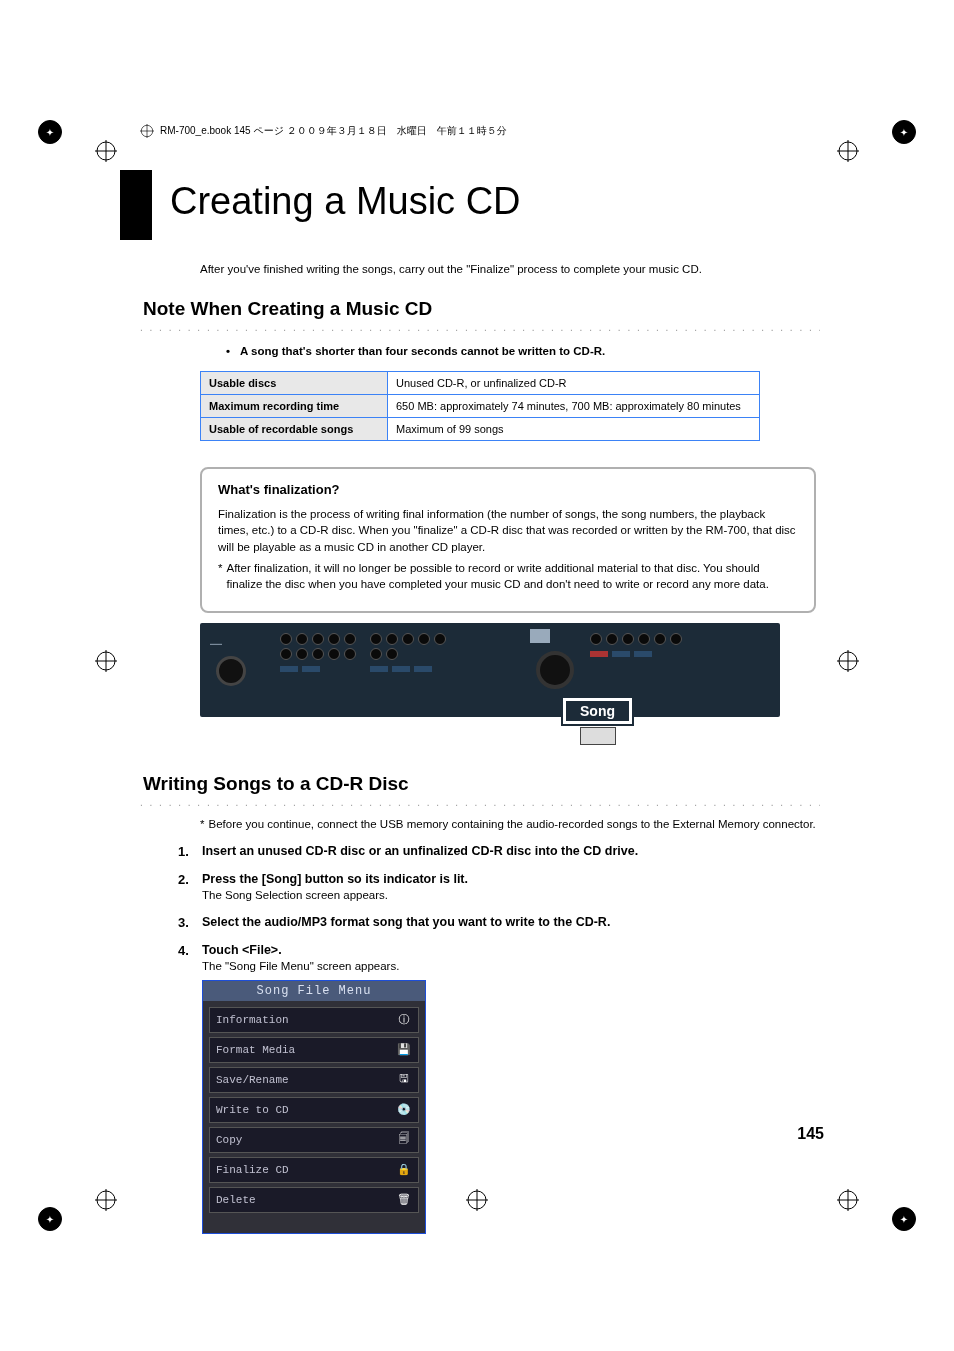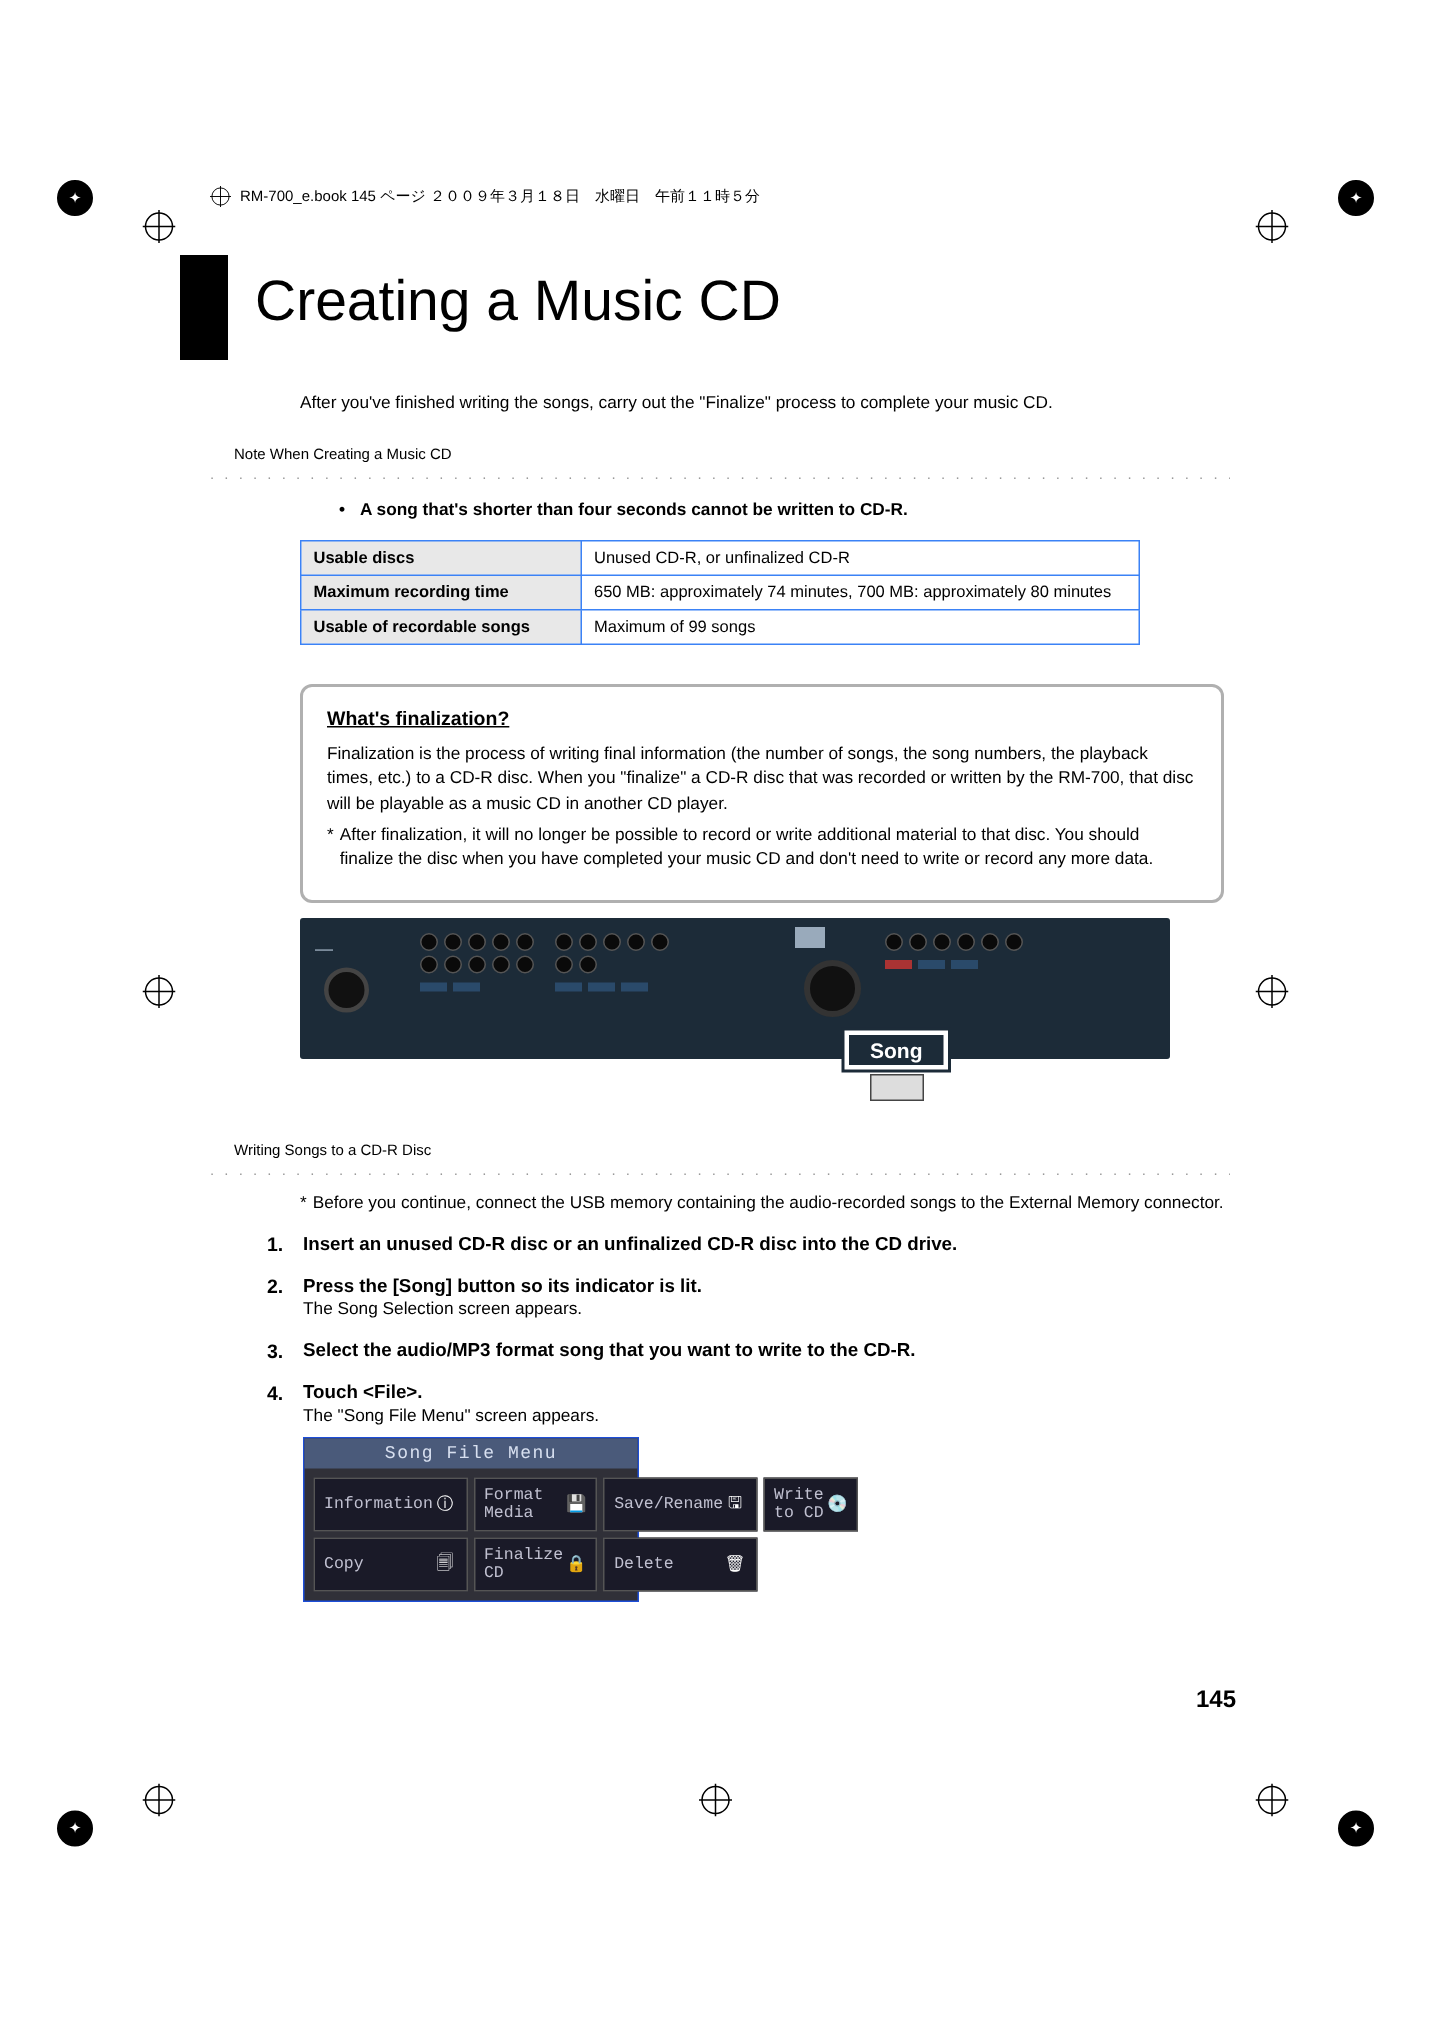--- a/index.html
+++ b/index.html
@@ -86,9 +86,9 @@
   }
   .intro p { margin: 3px 0; }
   .section-h {
-    font-size: 10px;
-    font-weight: 400;
-    margin: 20px 0 2px 16px;
+    font-size: 19px;
+    font-weight: 700;
+    margin: 20px 0 2px 3px;
   }
   .dotline {
     letter-spacing: 2px;

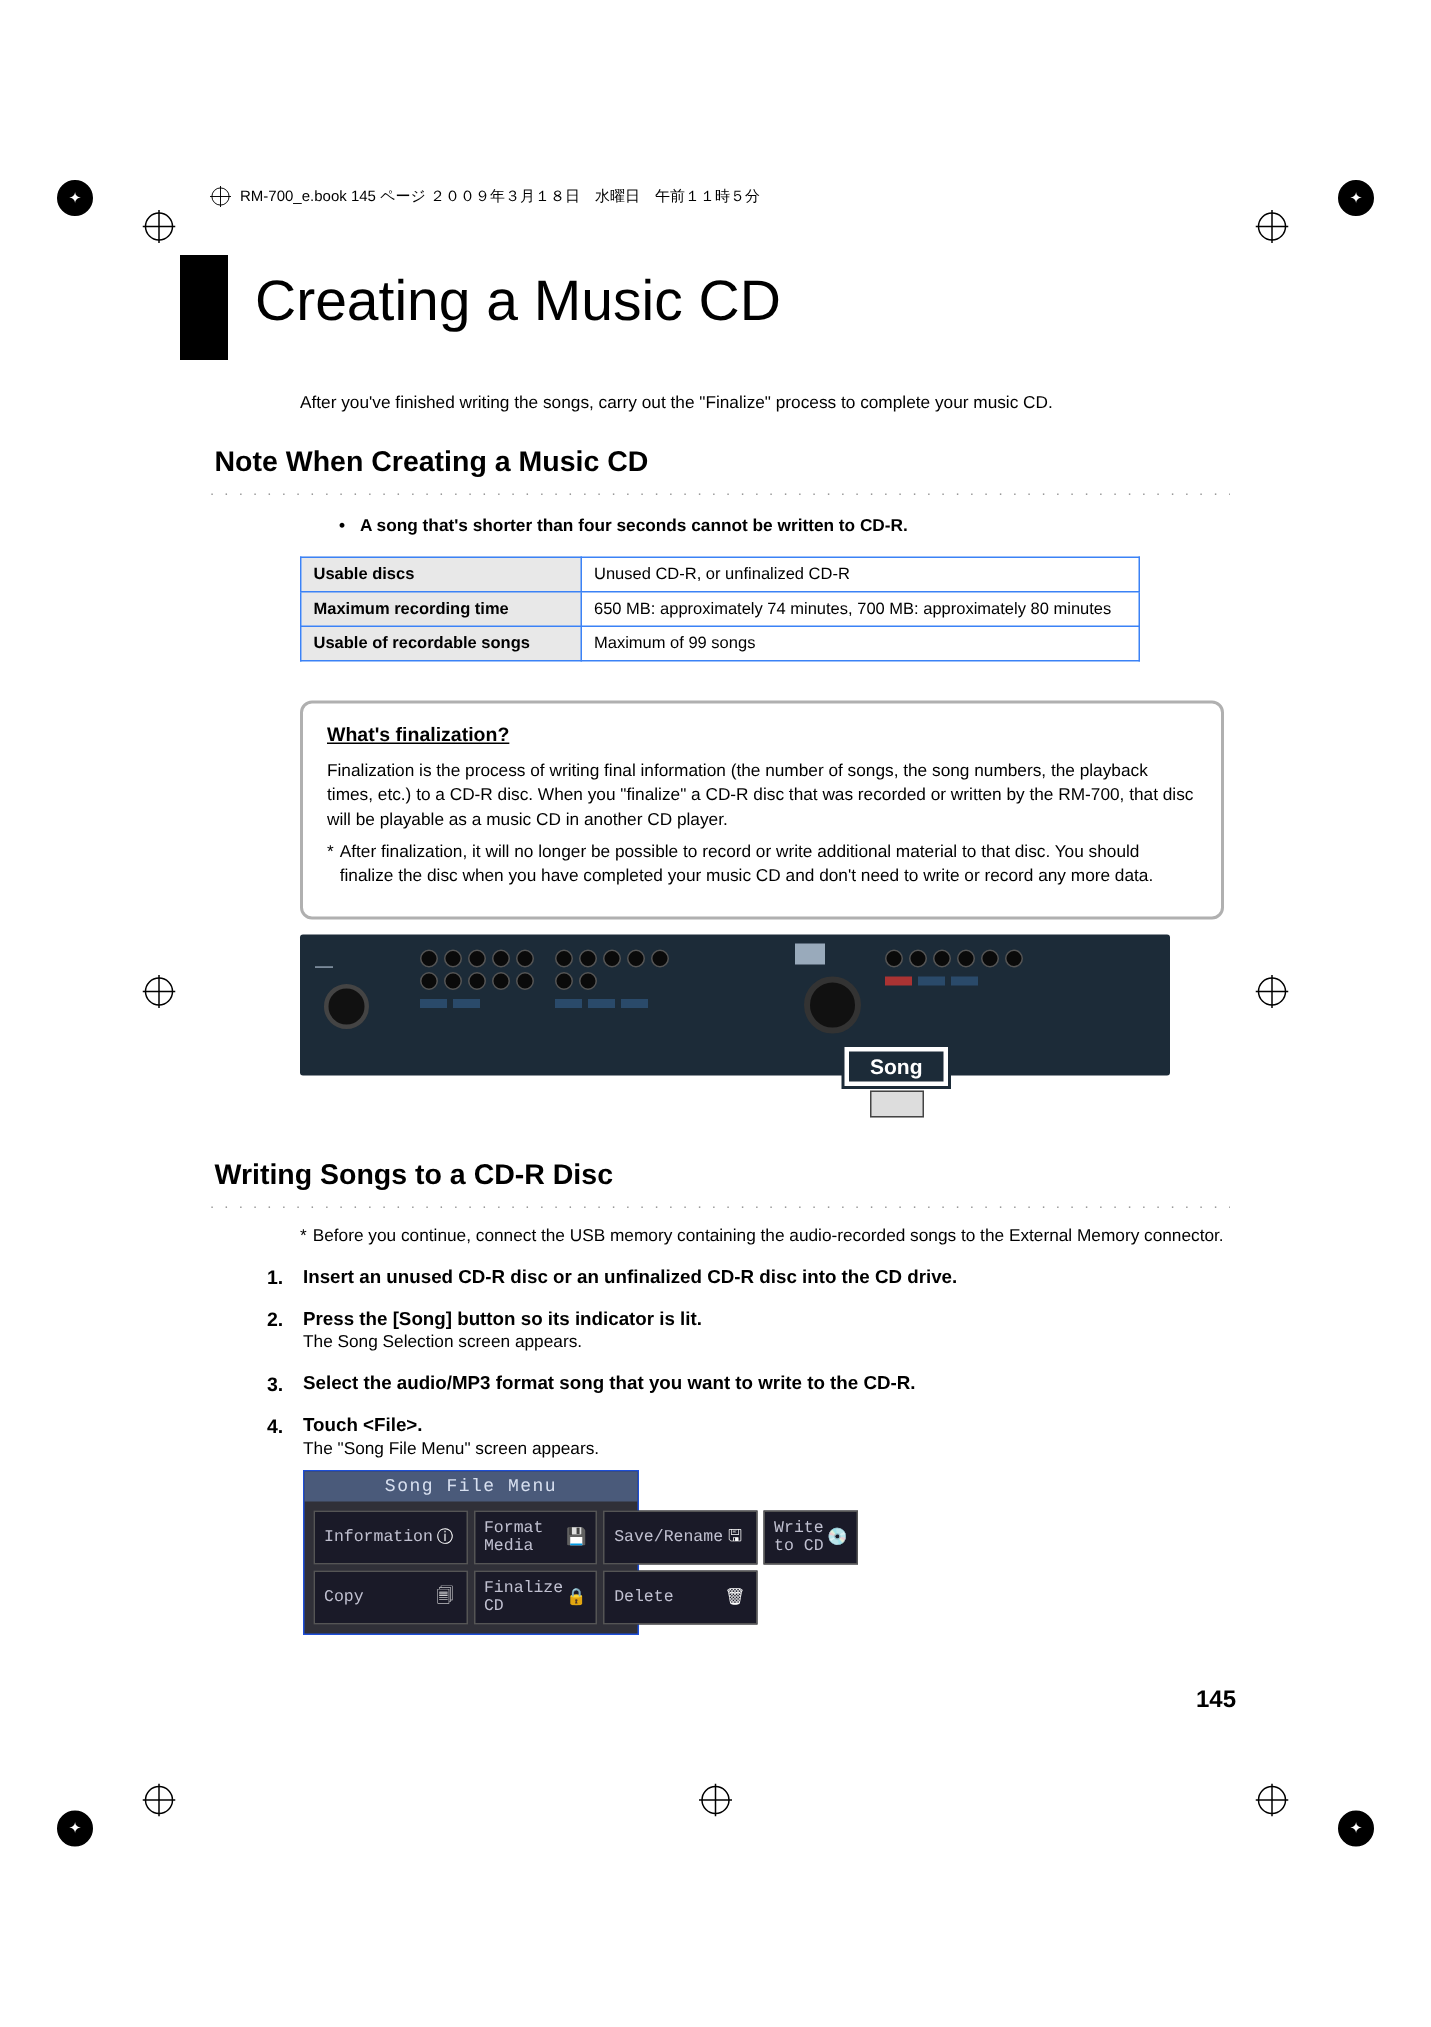--- a/index.html
+++ b/index.html
@@ -127,7 +127,7 @@
     line-height: 1.45;
     width: 580px;
   }
-  .note-box h4 { font-size: 13px; margin: 0 0 6px 0; font-weight:700;text-decoration:underline; }
+  .note-box h4 { font-size: 13px; margin: 0 0 6px 0; font-weight:700; }
   .note-box p { margin: 4px 0; }
   .note-star { display:flex; gap:4px; }
   .note-star .ast { }

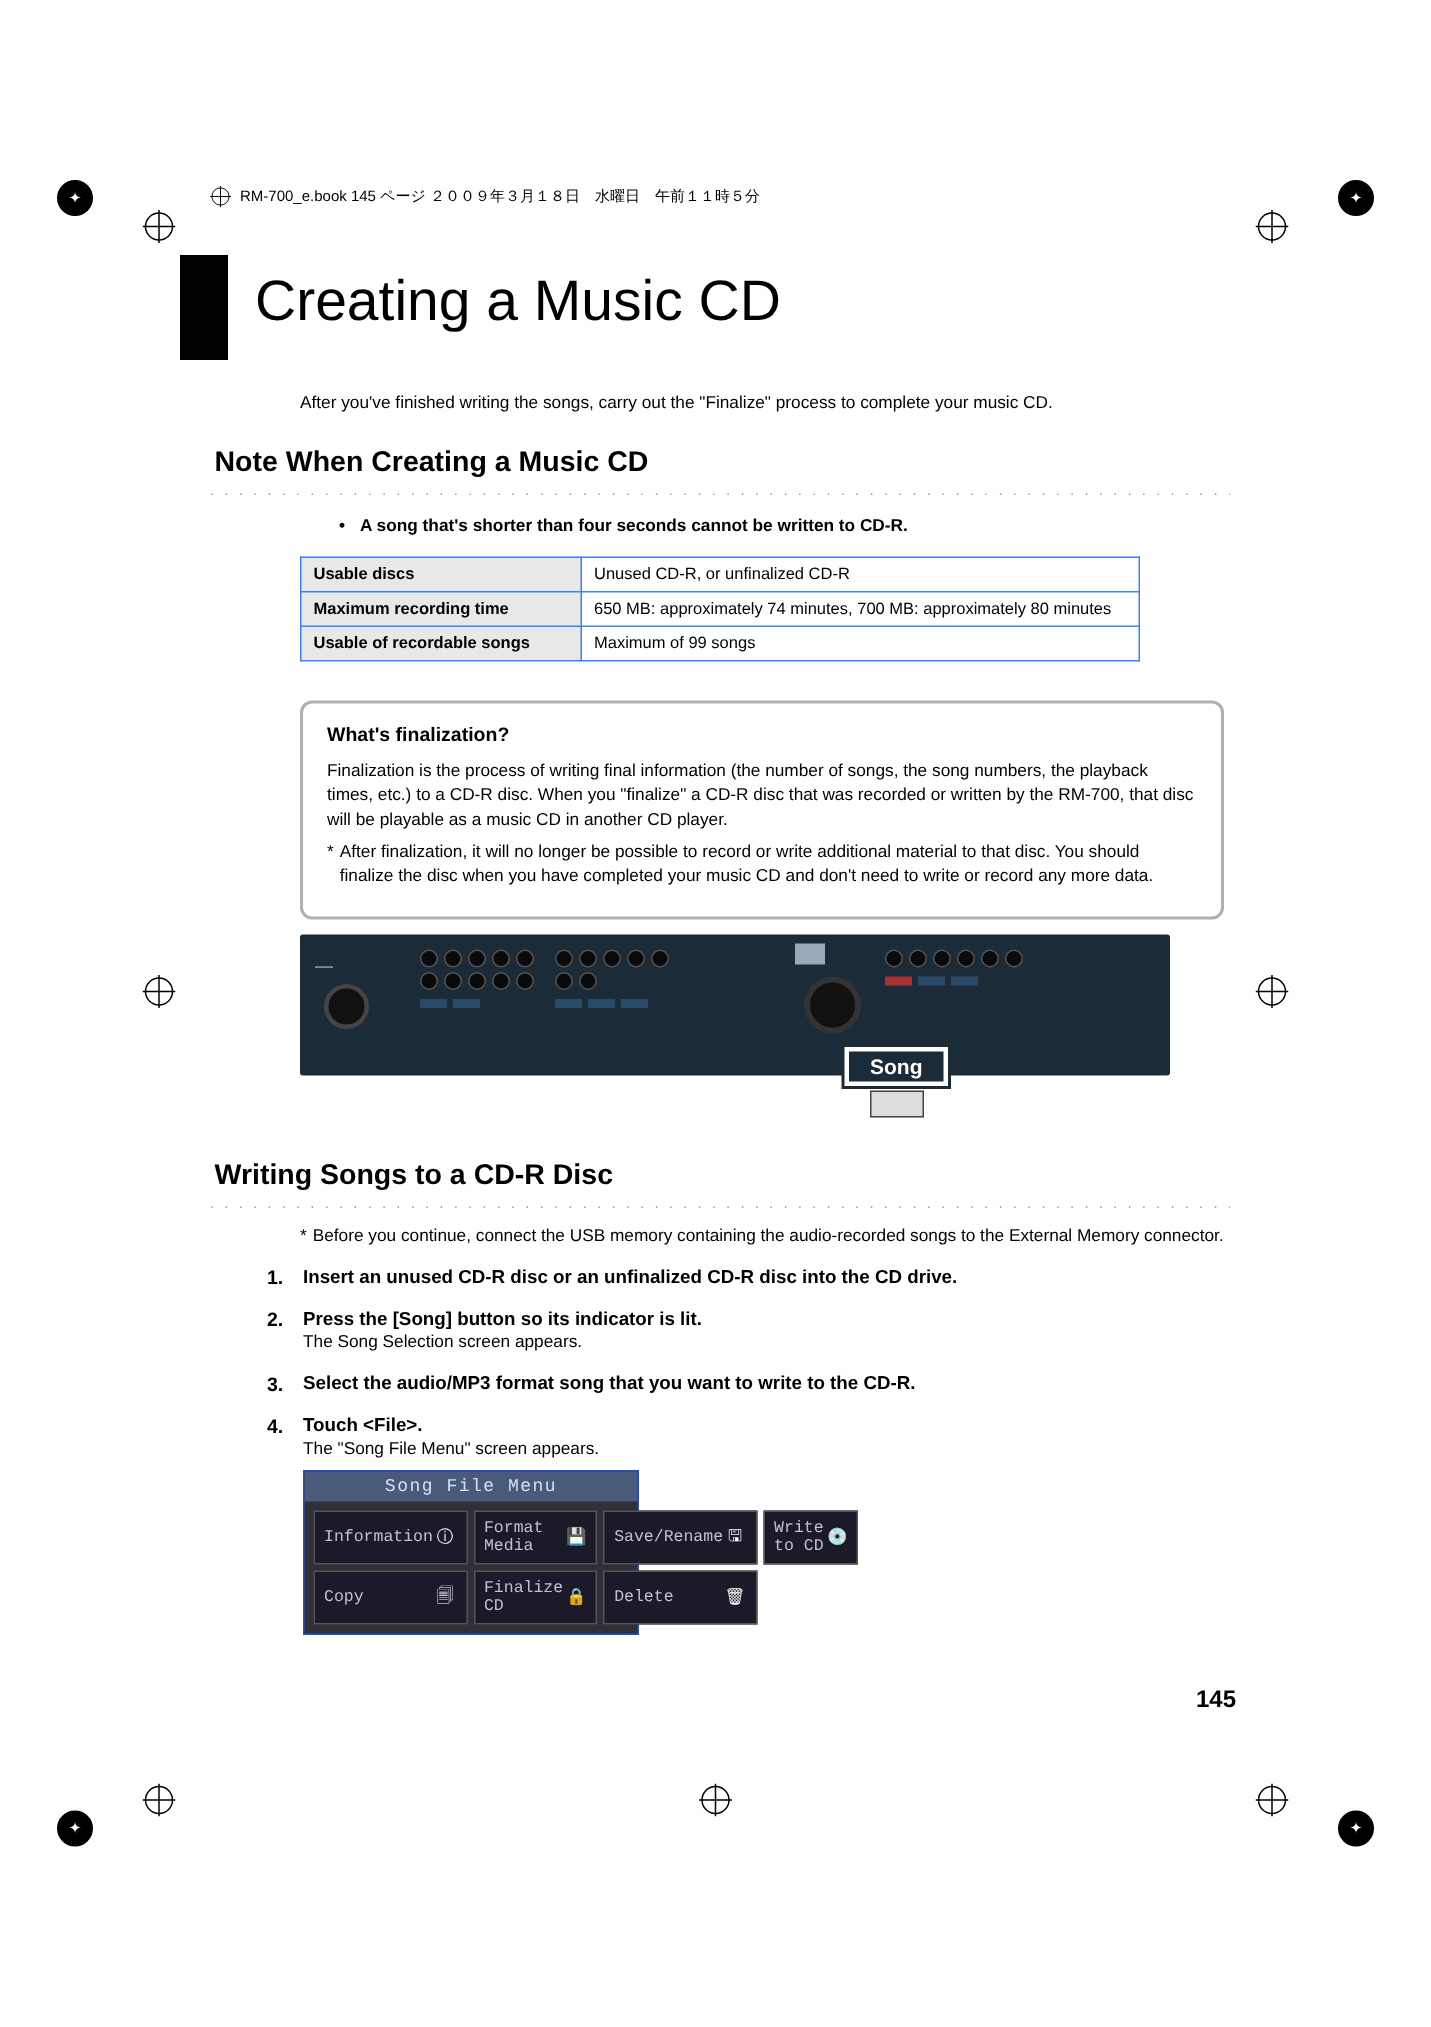--- a/index.html
+++ b/index.html
@@ -221,7 +221,7 @@
   }
   .menu-shot .menu-grid {
     display: grid;
-    grid-template-columns: 1fr 1fr 1fr 1fr;
+    grid-template-columns: 1fr;
     gap: 4px;
     padding: 6px;
     border-radius: 11px;

